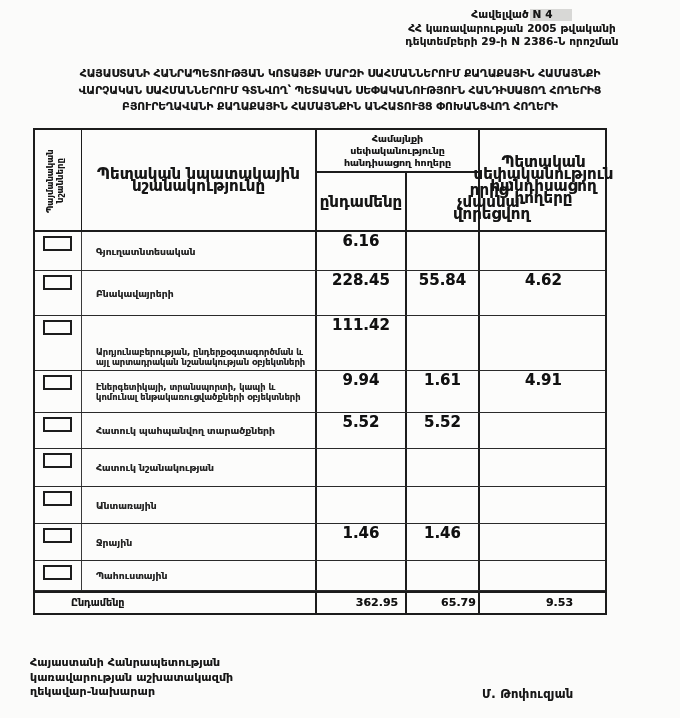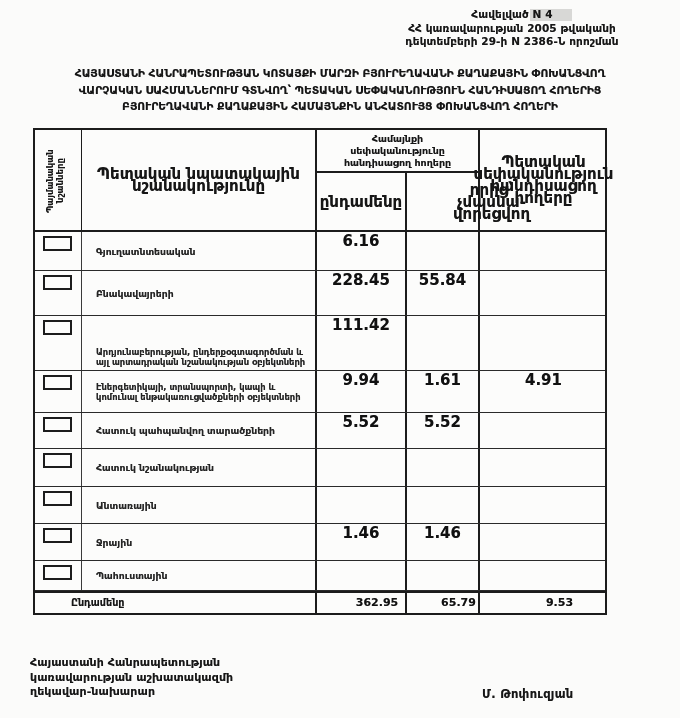--- a/index.html
+++ b/index.html
@@ -108,7 +108,7 @@
 </div>
 
 <div class="doc-title ink">
-  <div>ՀԱՅԱՍՏԱՆԻ ՀԱՆՐԱՊԵՏՈՒԹՅԱՆ ԿՈՏԱՅՔԻ ՄԱՐԶԻ ԲՅՈՒՐԵՂԱՎԱՆԻ ՔԱՂԱՔԱՅԻՆ ՓՈԽԱՆՑՎՈՂ</div>
+  <div>ՀԱՅԱՍՏԱՆԻ ՀԱՆՐԱՊԵՏՈՒԹՅԱՆ ԿՈՏԱՅՔԻ ՄԱՐԶԻ ՍԱՀՄԱՆՆԵՐՈՒՄ ՔԱՂԱՔԱՅԻՆ ՀԱՄԱՅՆՔԻ</div>
   <div>ՎԱՐՉԱԿԱՆ ՍԱՀՄԱՆՆԵՐՈՒՄ ԳՏՆՎՈՂ՝ ՊԵՏԱԿԱՆ ՍԵՓԱԿԱՆՈՒԹՅՈՒՆ ՀԱՆԴԻՍԱՑՈՂ ՀՈՂԵՐԻՑ</div>
   <div>ԲՅՈՒՐԵՂԱՎԱՆԻ ՔԱՂԱՔԱՅԻՆ ՀԱՄԱՅՆՔԻՆ ԱՆՀԱՏՈՒՅՑ ՓՈԽԱՆՑՎՈՂ ՀՈՂԵՐԻ</div>
 </div>

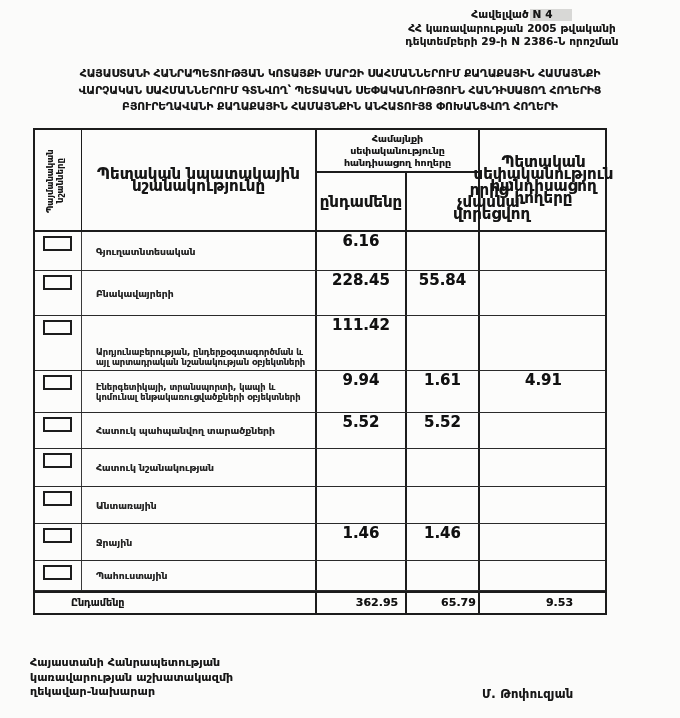--- a/index.html
+++ b/index.html
@@ -147,6 +147,7 @@
     <div class="cell-lbl ink">Բնակավայրերի</div>
     <div class="cell-num n1 ink">228.45</div>
     <div class="cell-num n2 ink">55.84</div>
+    <div class="cell-num n3 ink">4.62</div>
   </div>
 
   <div class="row label-bottom" style="height:55px">

